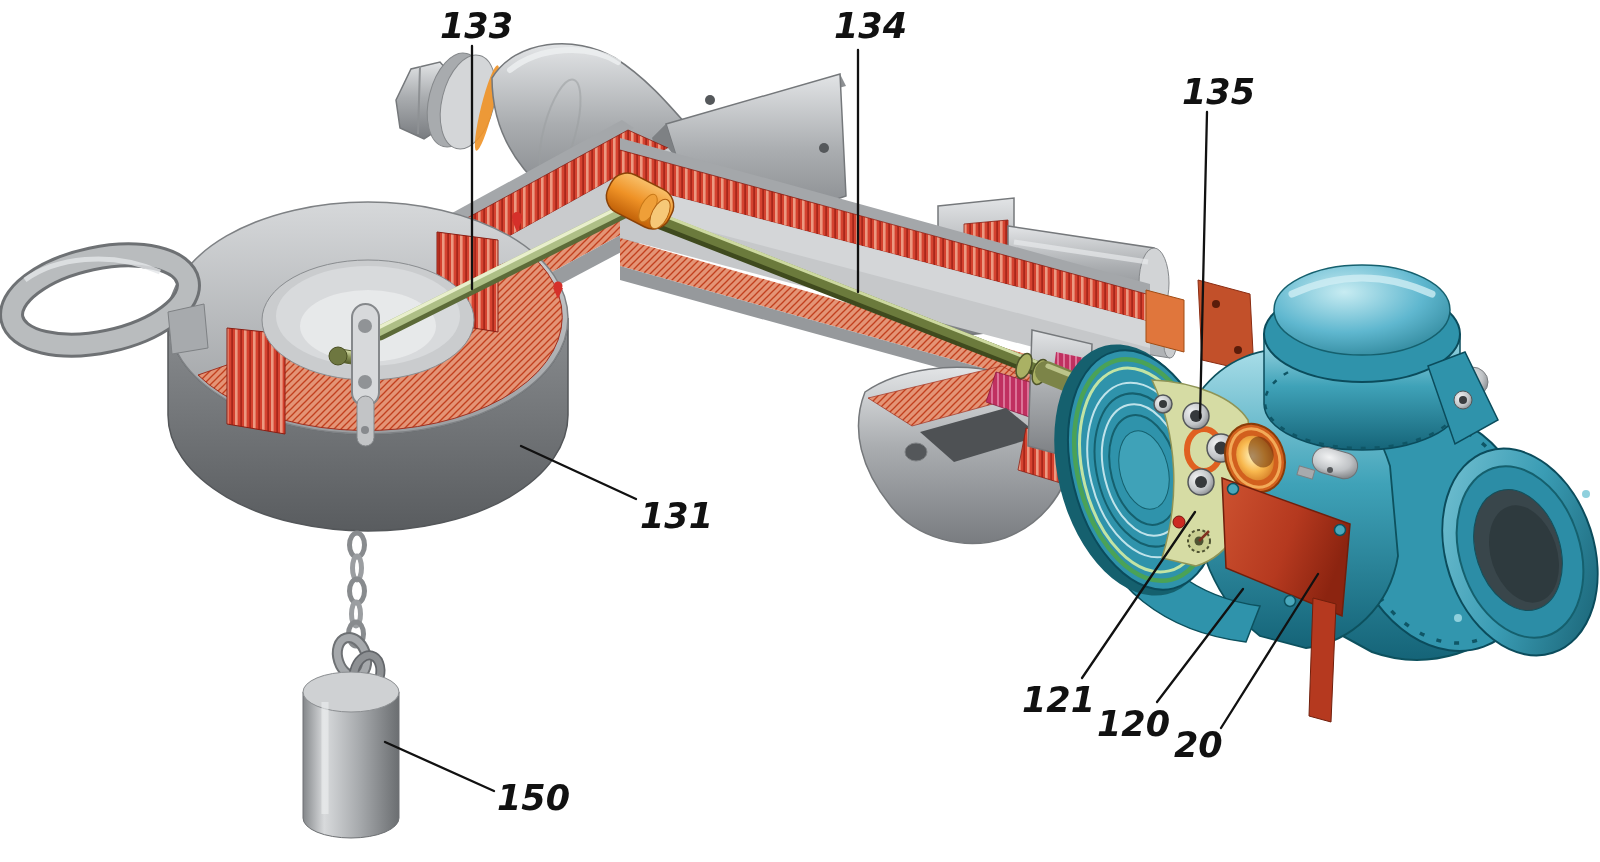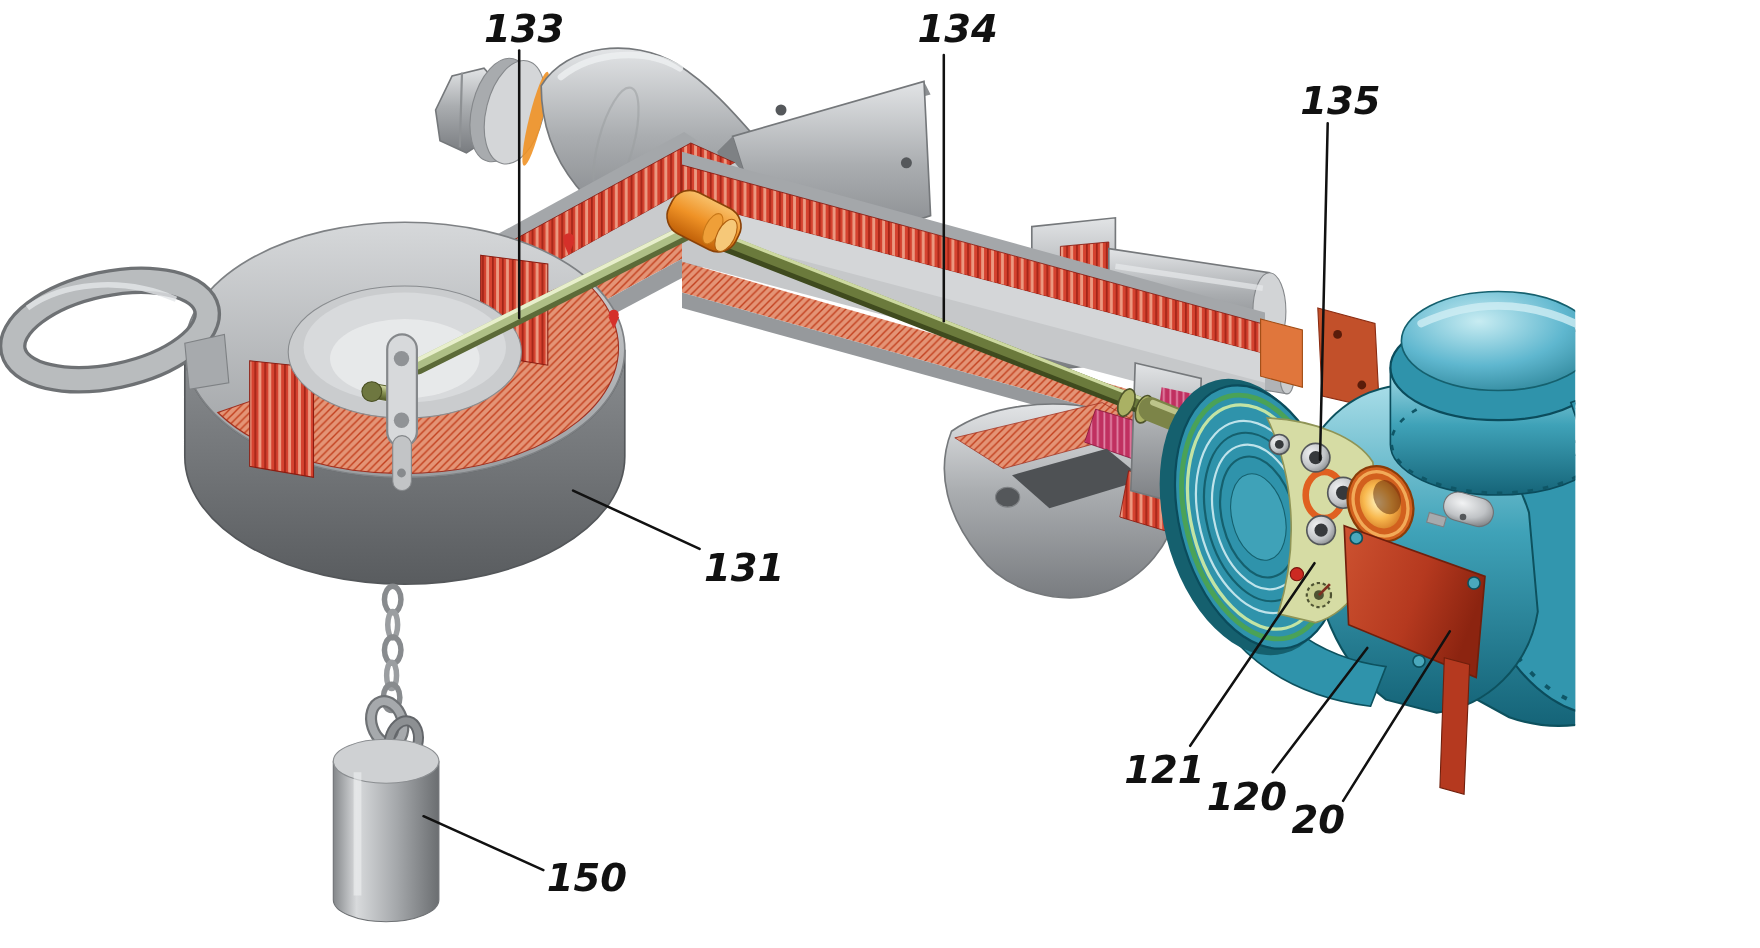--- a/index.html
+++ b/index.html
@@ -3,7 +3,7 @@
 <meta charset="utf-8">
 <style>
   html,body{margin:0;padding:0;background:#fff;}
-  .stage{width:1432px;height:862px;position:relative;background:var(--figure-bg,#ffffff);overflow:hidden;
+  .stage{width:1600px;height:862px;position:relative;background:var(--figure-bg,#ffffff);overflow:hidden;
          font-family:"DejaVu Sans",sans-serif;}
   svg{display:block;}
   .callout{font-family:"DejaVu Sans","Liberation Sans",sans-serif;

